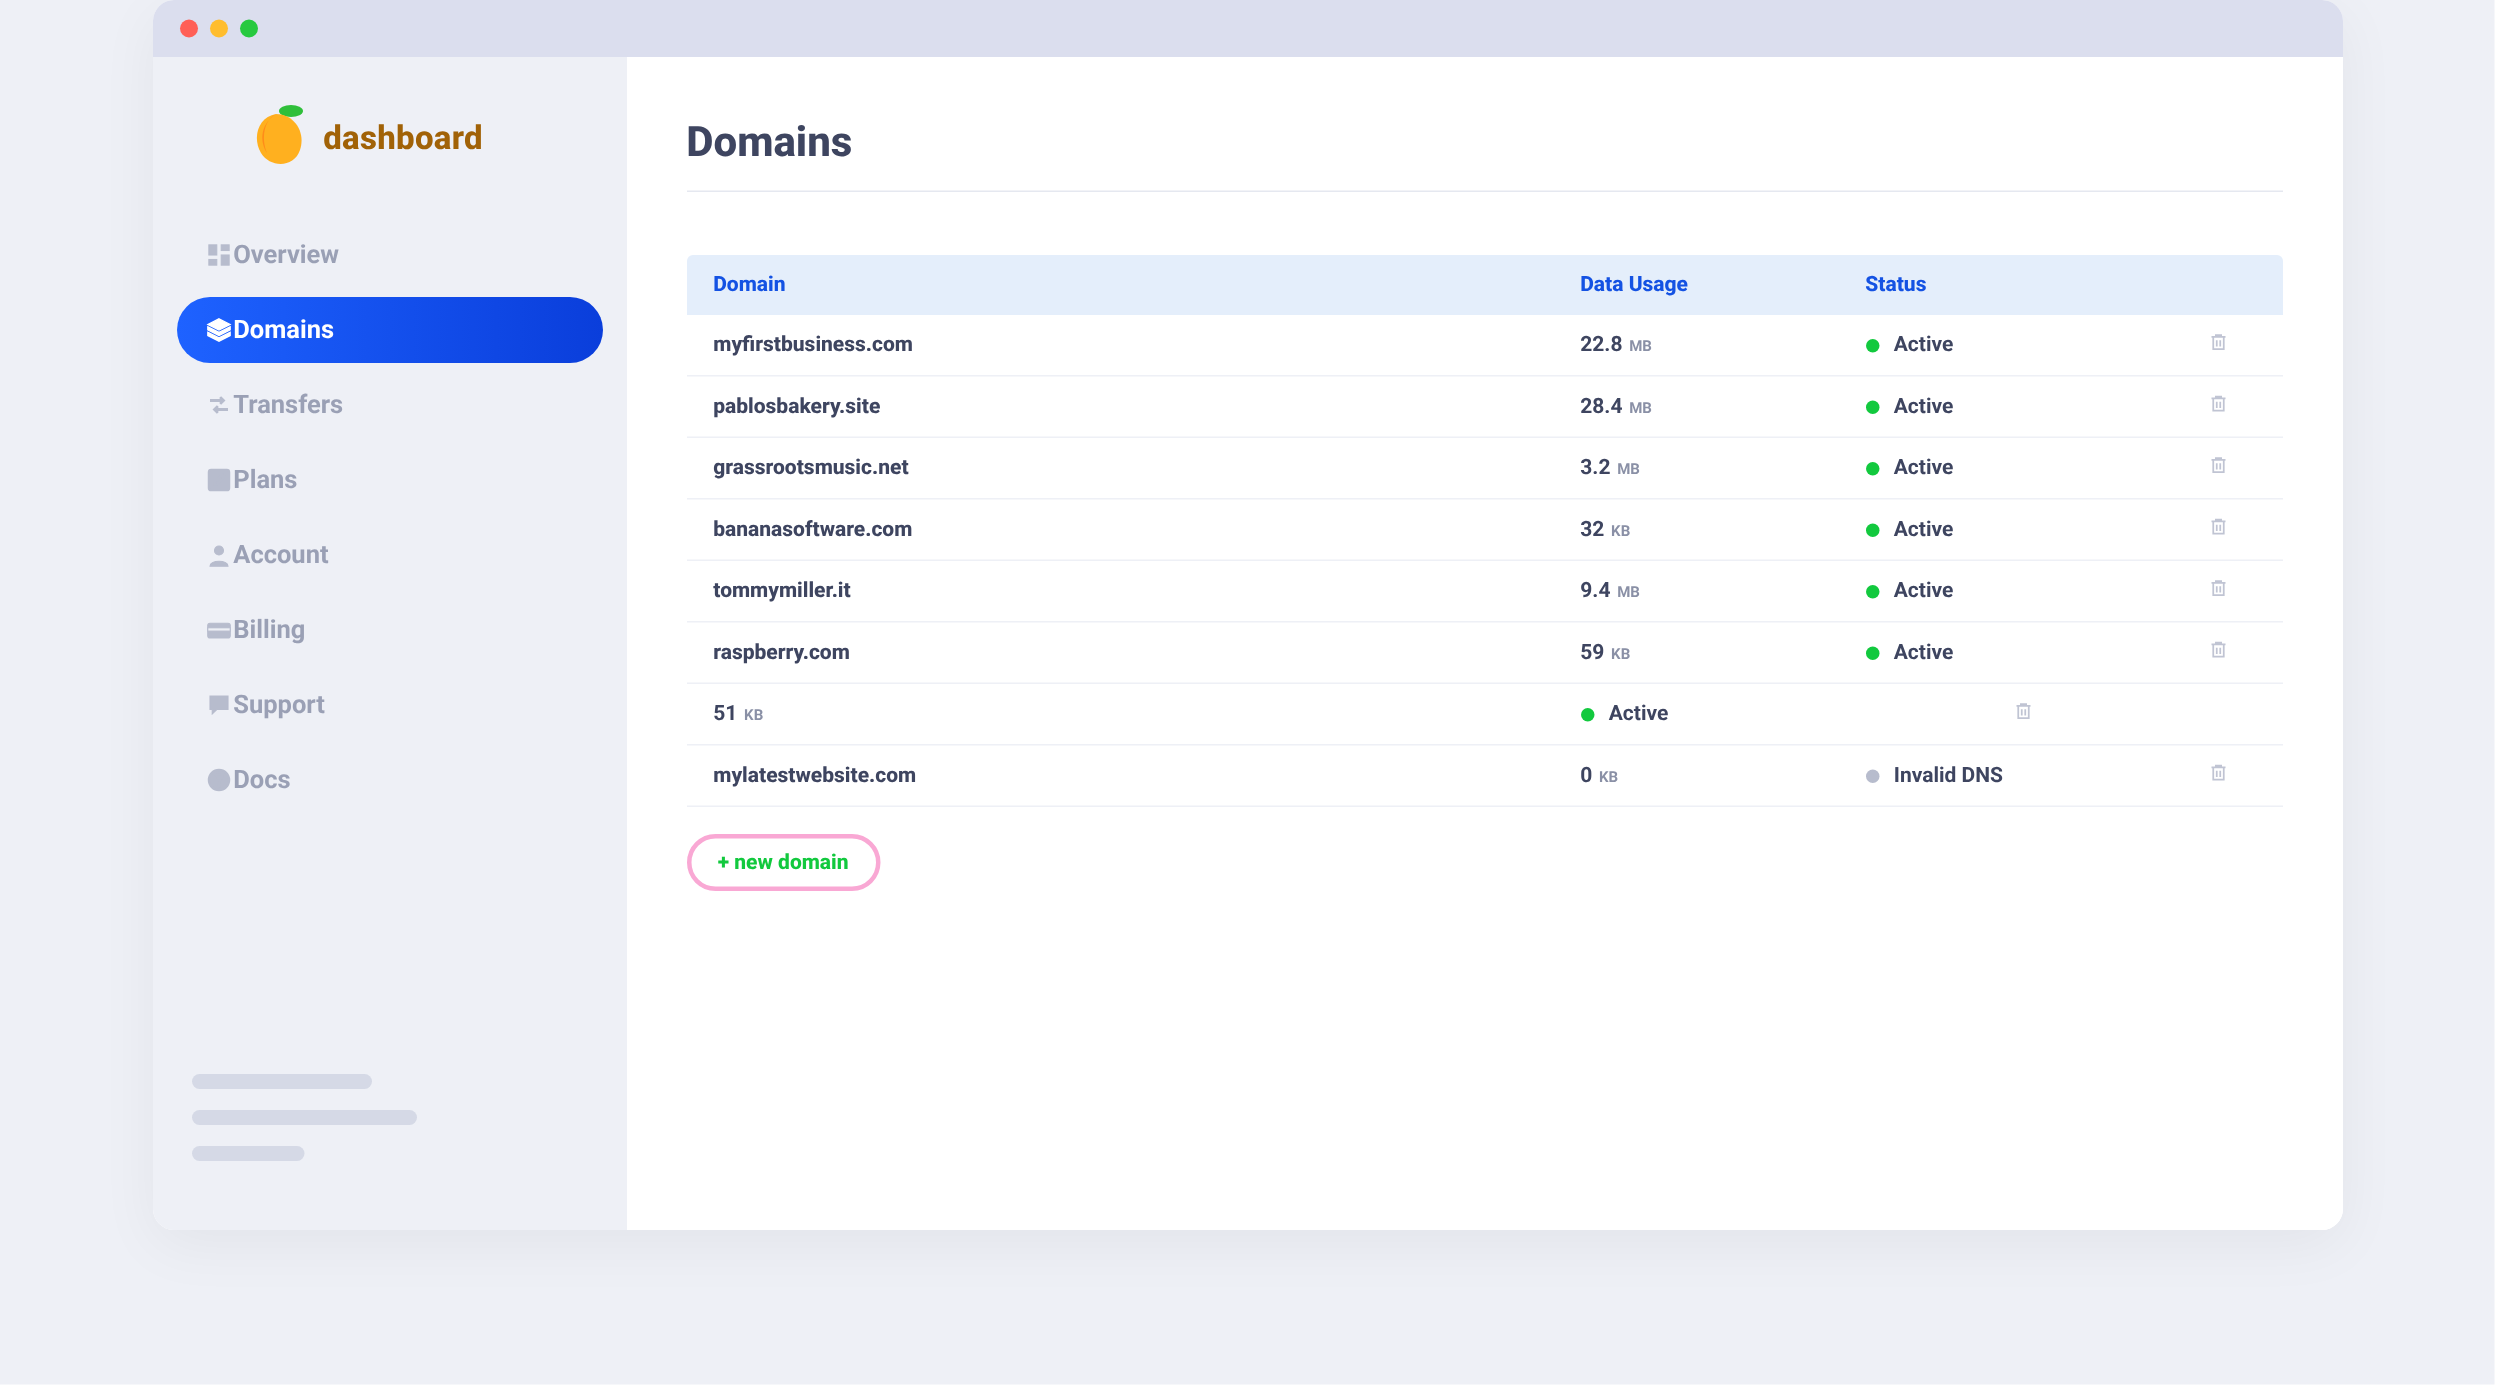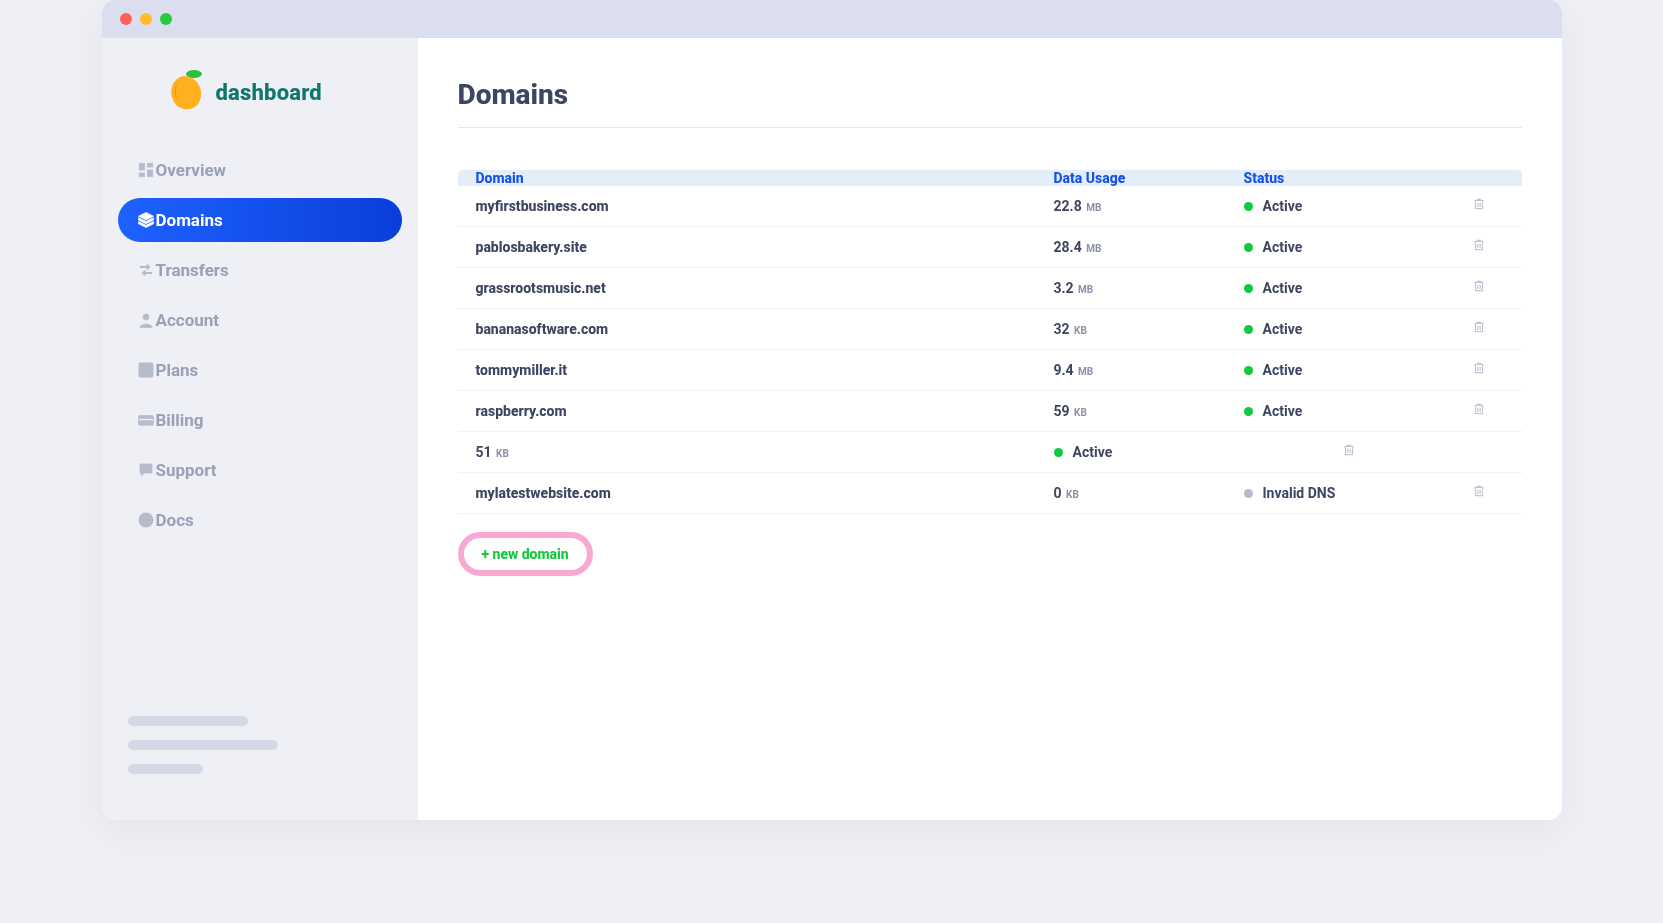--- a/index.html
+++ b/index.html
@@ -51,7 +51,7 @@
   padding: 4px 20px 32px 48px;
 }
 .brand-text {
-  color: #0f766e;
+  color: #a16207;
   font-weight: 800;
   font-size: 22px;
   letter-spacing: 0.2px;

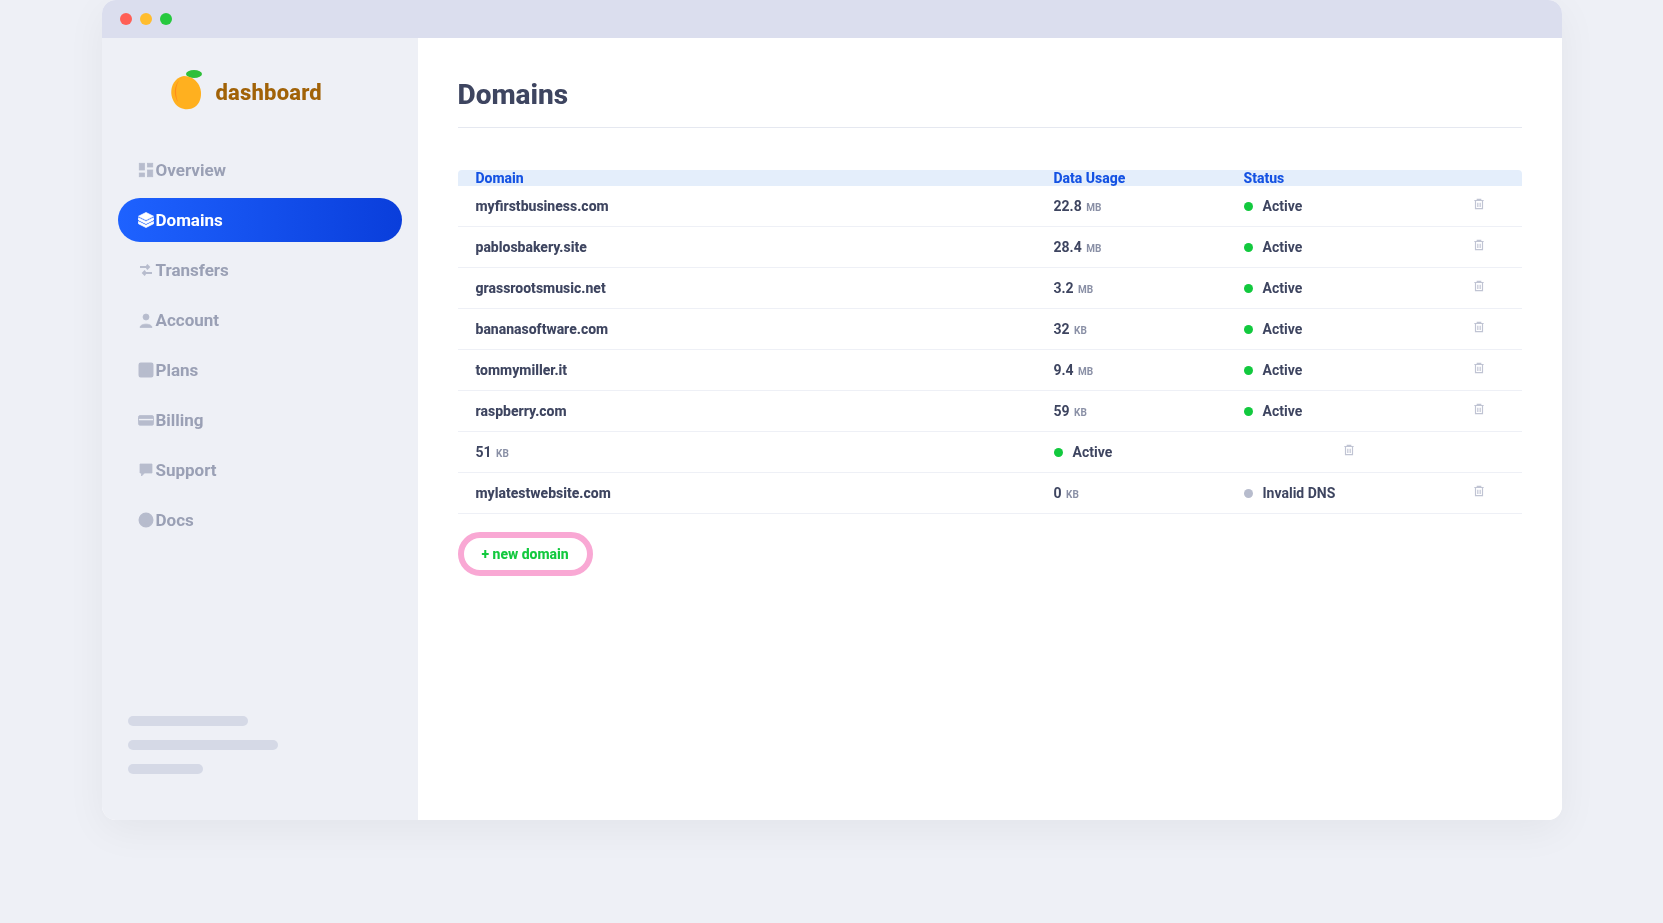--- a/index.html
+++ b/index.html
@@ -113,7 +113,7 @@
   background: #e4eefb;
   display: grid;
   grid-template-columns: 1fr 190px 210px 50px;
-  padding: 0 18px;
+  padding: 12px 18px;
   border-radius: 4px 4px 0 0;
 }
 .th {

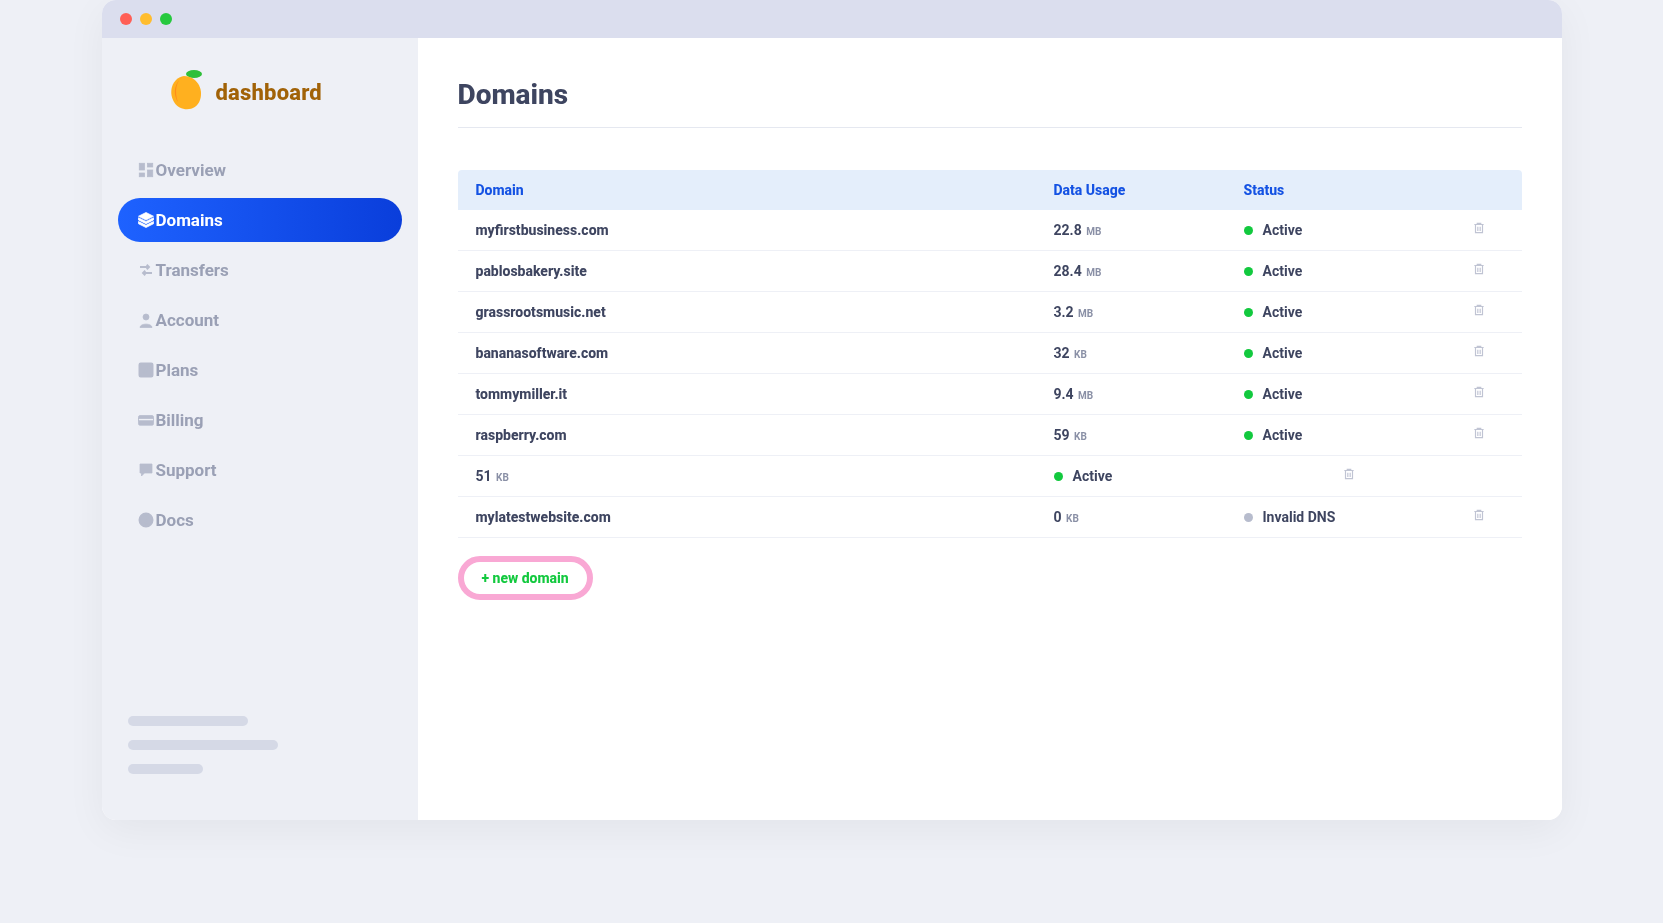--- a/index.html
+++ b/index.html
@@ -227,21 +227,21 @@
         </div>
         <div class="nav-item">
           <span class="nav-icon">
+            <svg viewBox="0 0 24 24" fill="none" stroke-width="2">
+                <rect x="3" y="3" width="18" height="18" rx="2"></rect>
+                <path d="M15 7 L17 9 L10 16 L8 16 L8 14 Z" fill="#b7bccd"></path>
+              </svg>
+          </span>
+          <span>Plans</span>
+        </div>
+        <div class="nav-item">
+          <span class="nav-icon">
             <svg viewBox="0 0 24 24">
                 <circle cx="12" cy="8" r="4"></circle>
                 <path d="M4 22 C4 16 20 16 20 22 Z"></path>
               </svg>
           </span>
           <span>Account</span>
-        </div>
-        <div class="nav-item">
-          <span class="nav-icon">
-            <svg viewBox="0 0 24 24" fill="none" stroke-width="2">
-                <rect x="3" y="3" width="18" height="18" rx="2"></rect>
-                <path d="M15 7 L17 9 L10 16 L8 16 L8 14 Z" fill="#b7bccd"></path>
-              </svg>
-          </span>
-          <span>Plans</span>
         </div>
         <div class="nav-item">
           <span class="nav-icon">

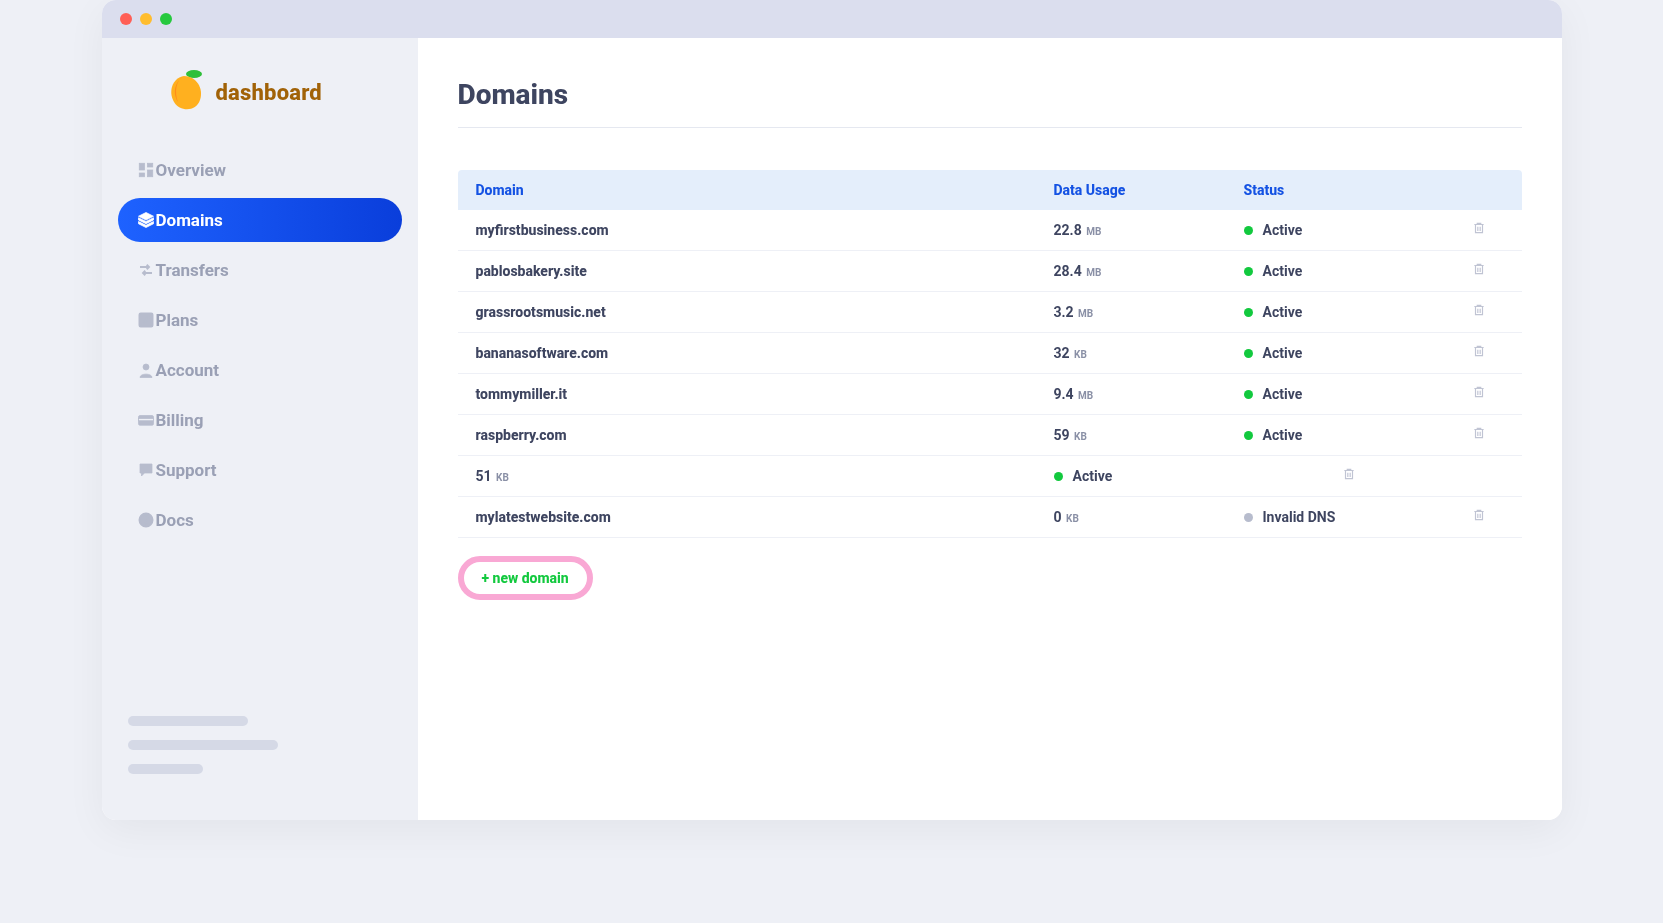--- a/index.html
+++ b/index.html
@@ -162,7 +162,7 @@
 .trash-btn svg { width: 14px; height: 16px; stroke: #c0c4d3; fill: none; }
 .new-domain-btn {
   margin-top: 18px;
-  border: 6px solid #f9a8d4;
+  border: 3px solid #f9a8d4;
   color: #12c93e;
   background: #fff;
   font-weight: 800;

